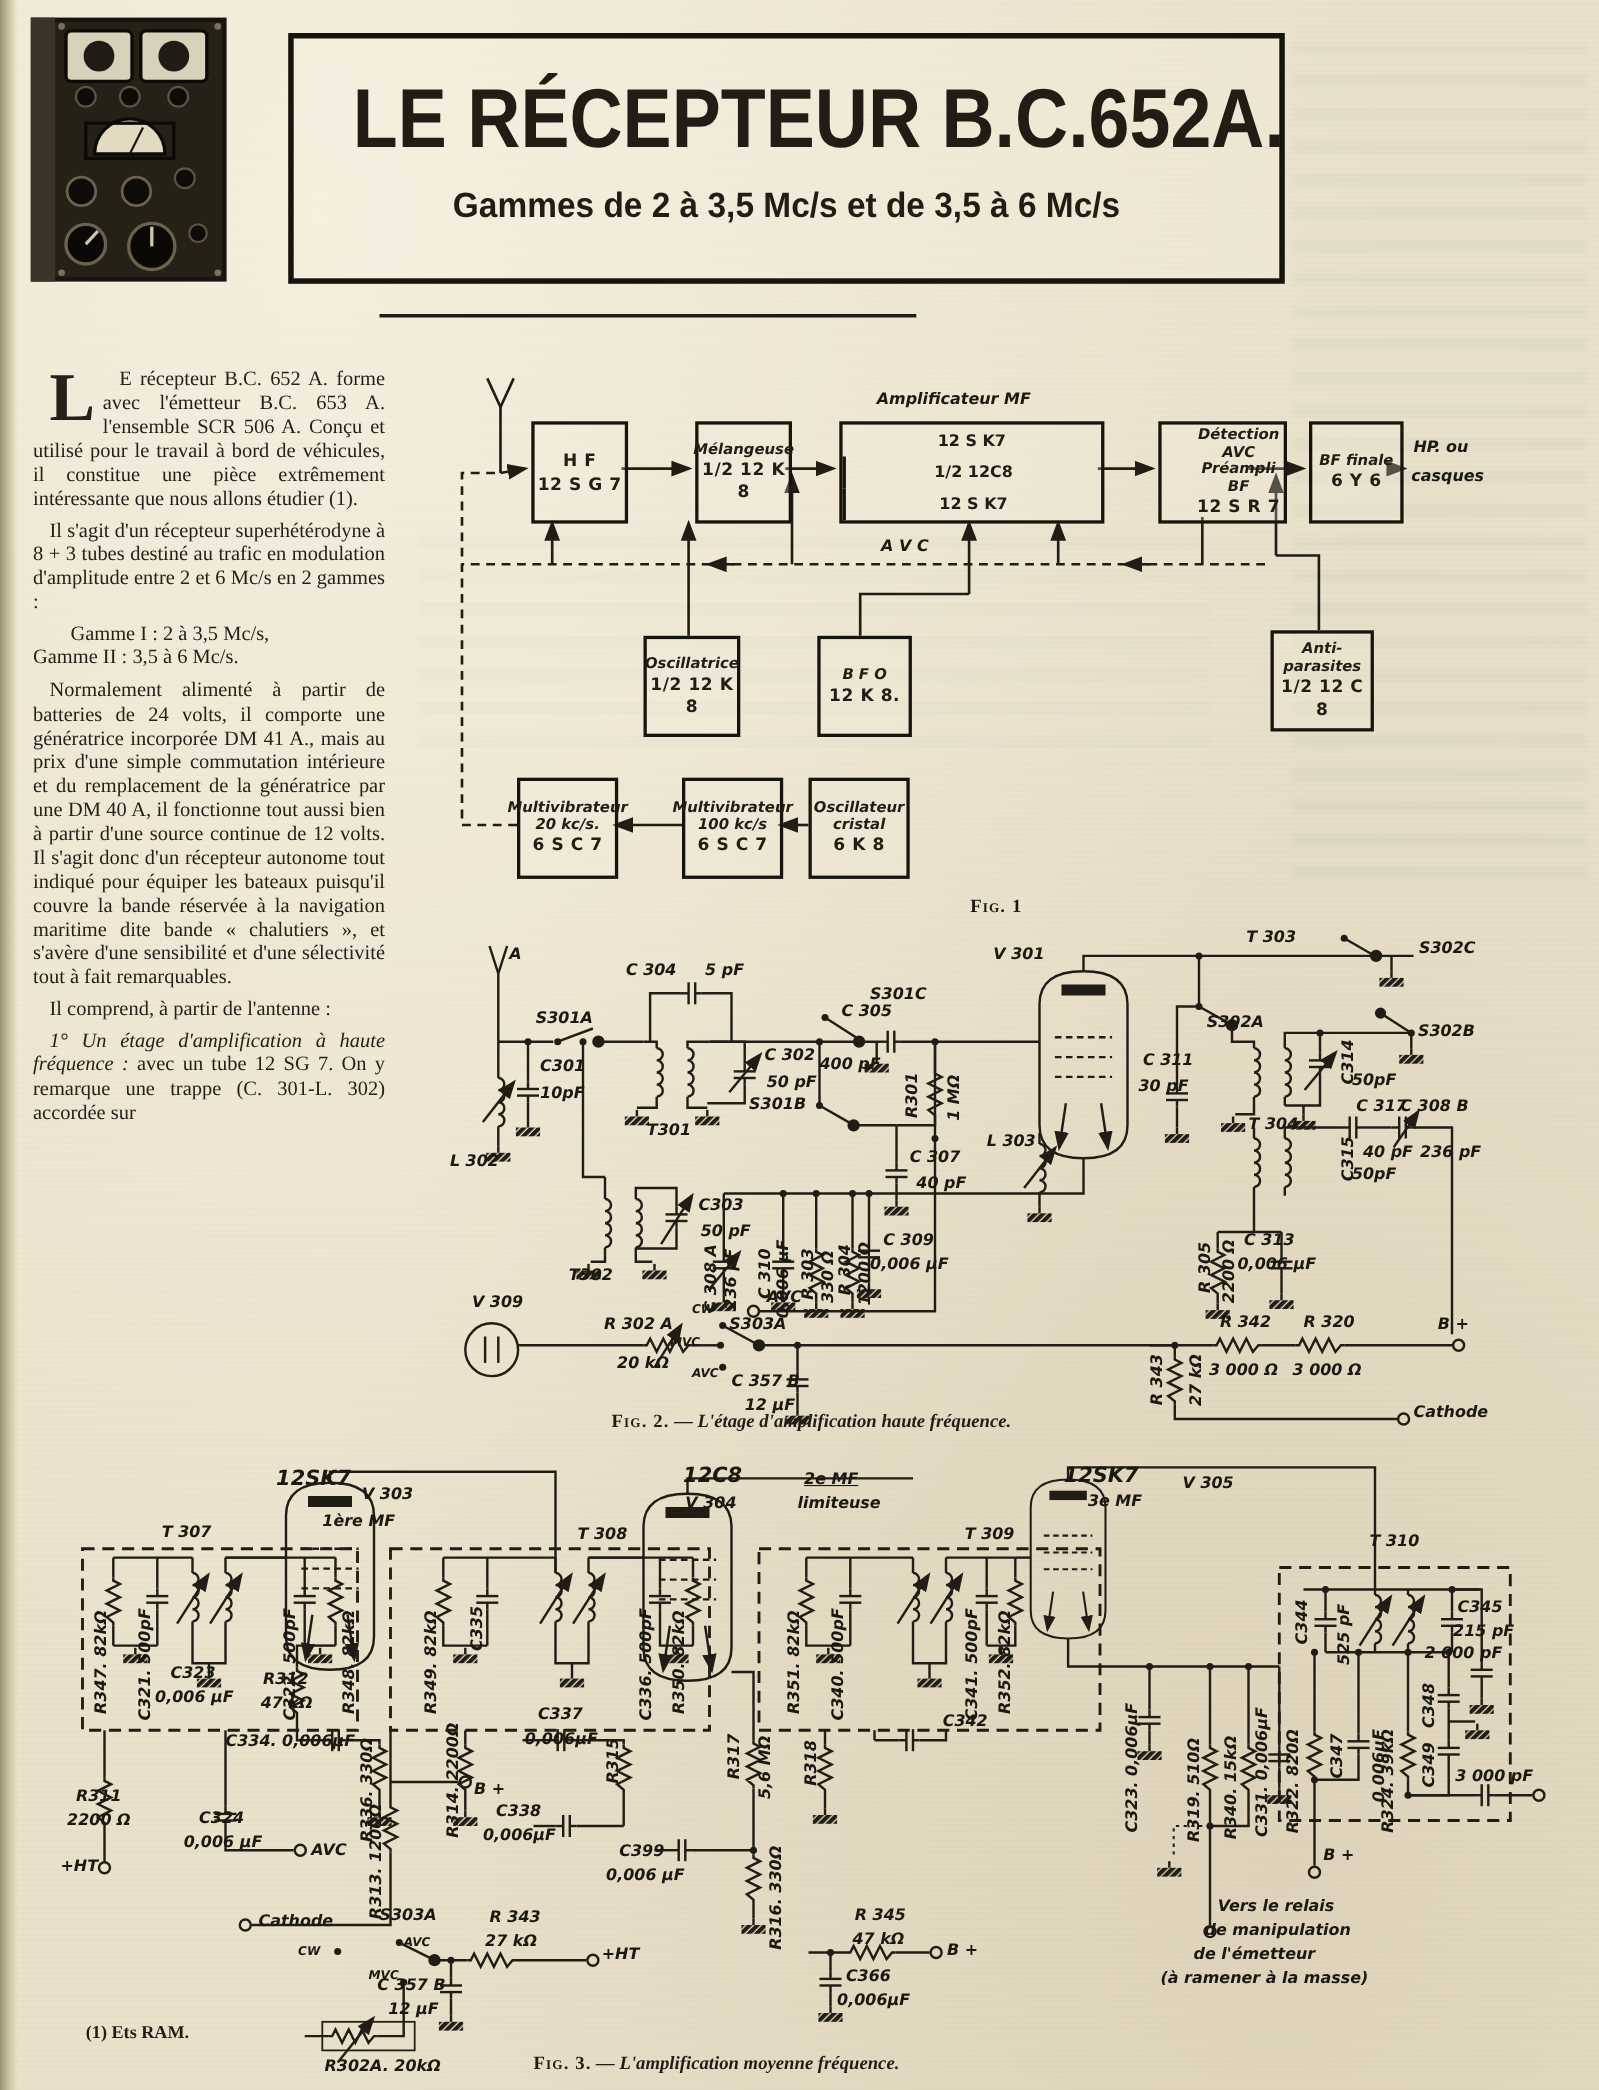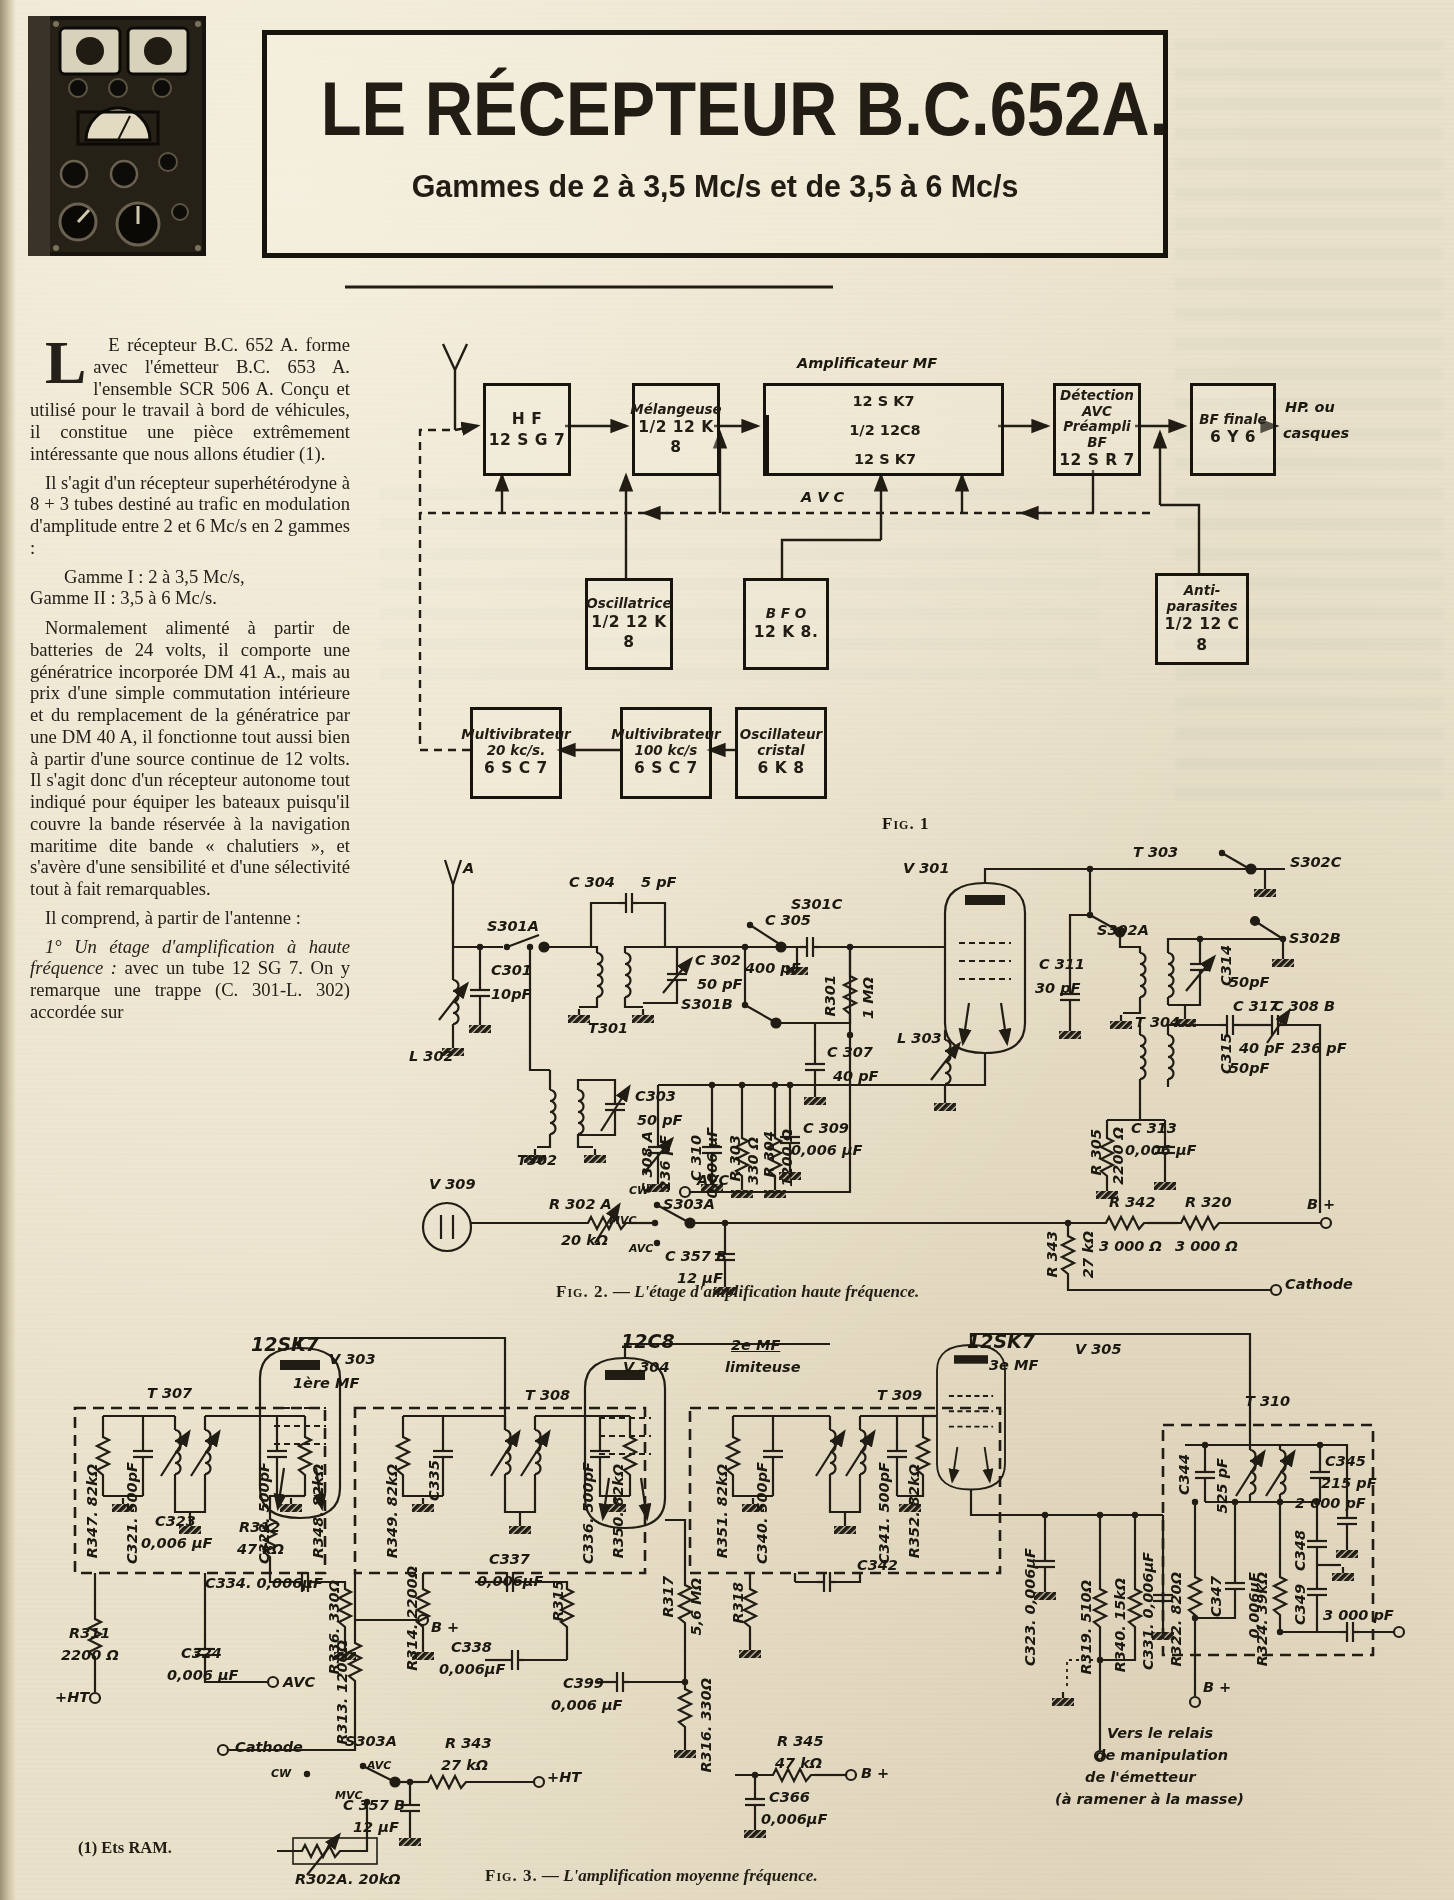--- a/index.html
+++ b/index.html
@@ -198,7 +198,7 @@
           <div class="cell cb">1/2 12C8</div>
           <div class="cell cb">12 S K7</div>
         </div>
-        <div class="blk" style="left: 708px; top: 113px; width: 82px; height: 87px;">
+        <div class="blk" style="left: 708px; top: 113px; width: 82px; height: 87px; padding-left: 29px;">
           <div class="bi">Détection AVC</div>
           <div class="bi">Préampli BF</div>
           <div class="bn">12 S R 7</div>

